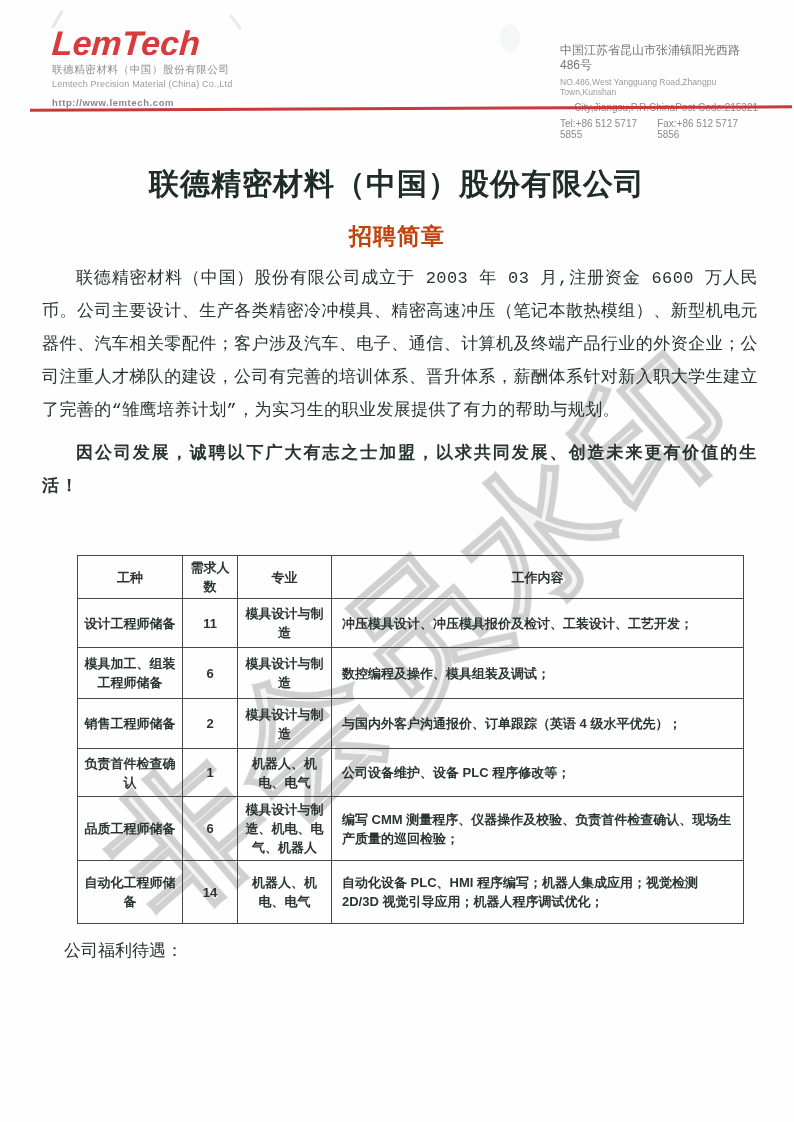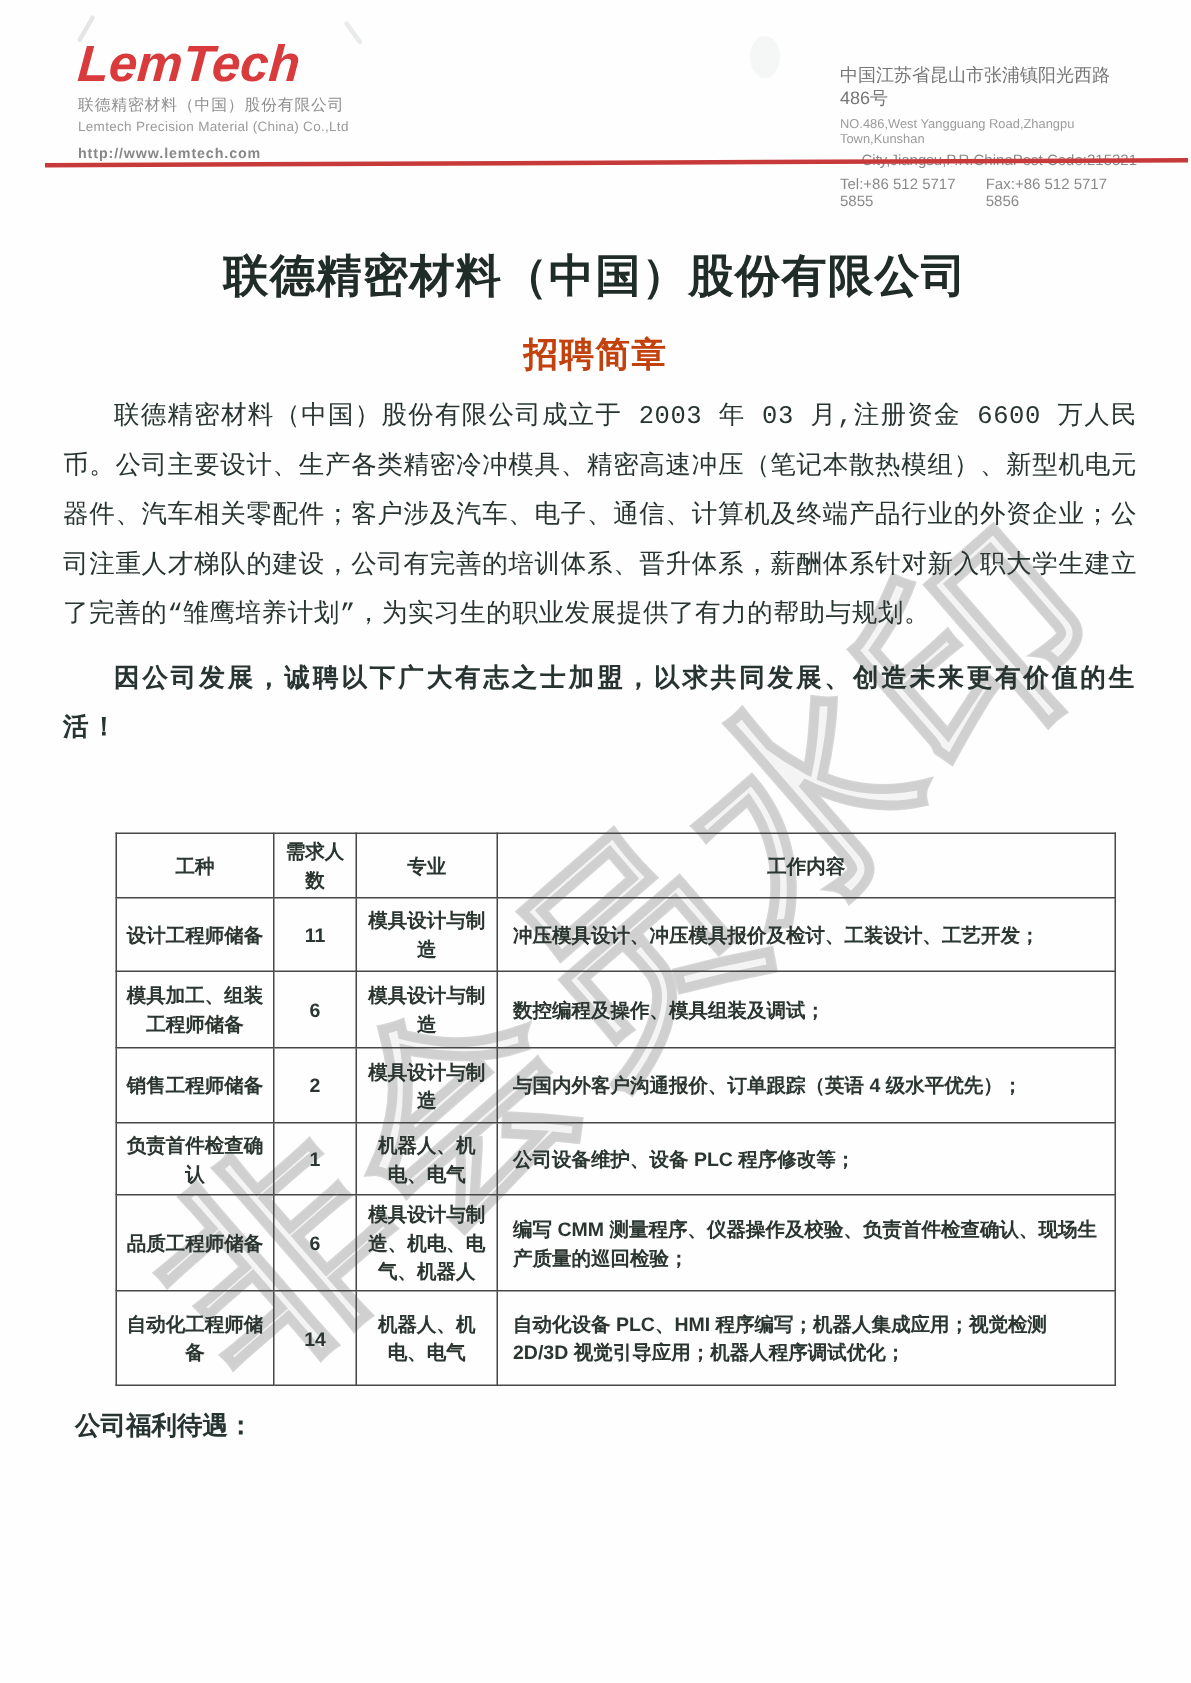--- a/index.html
+++ b/index.html
@@ -63,7 +63,7 @@
   .bottom{position:absolute;top:928px;left:50px;width:708px;font-size:17px;color:#273431;}
   .salary-para{margin:0;line-height:40px;text-align:justify;letter-spacing:.3px;}
   .salary-label{font-weight:bold;}
-  .welfare-title{margin:4px 0 0;font-weight:bold;line-height:37px;}
+  .welfare-title{margin:4px 14px 0;font-weight:normal;line-height:37px;}
   .welfare-item{margin:0;padding-left:48px;line-height:37px;}
 </style>
 </head>

